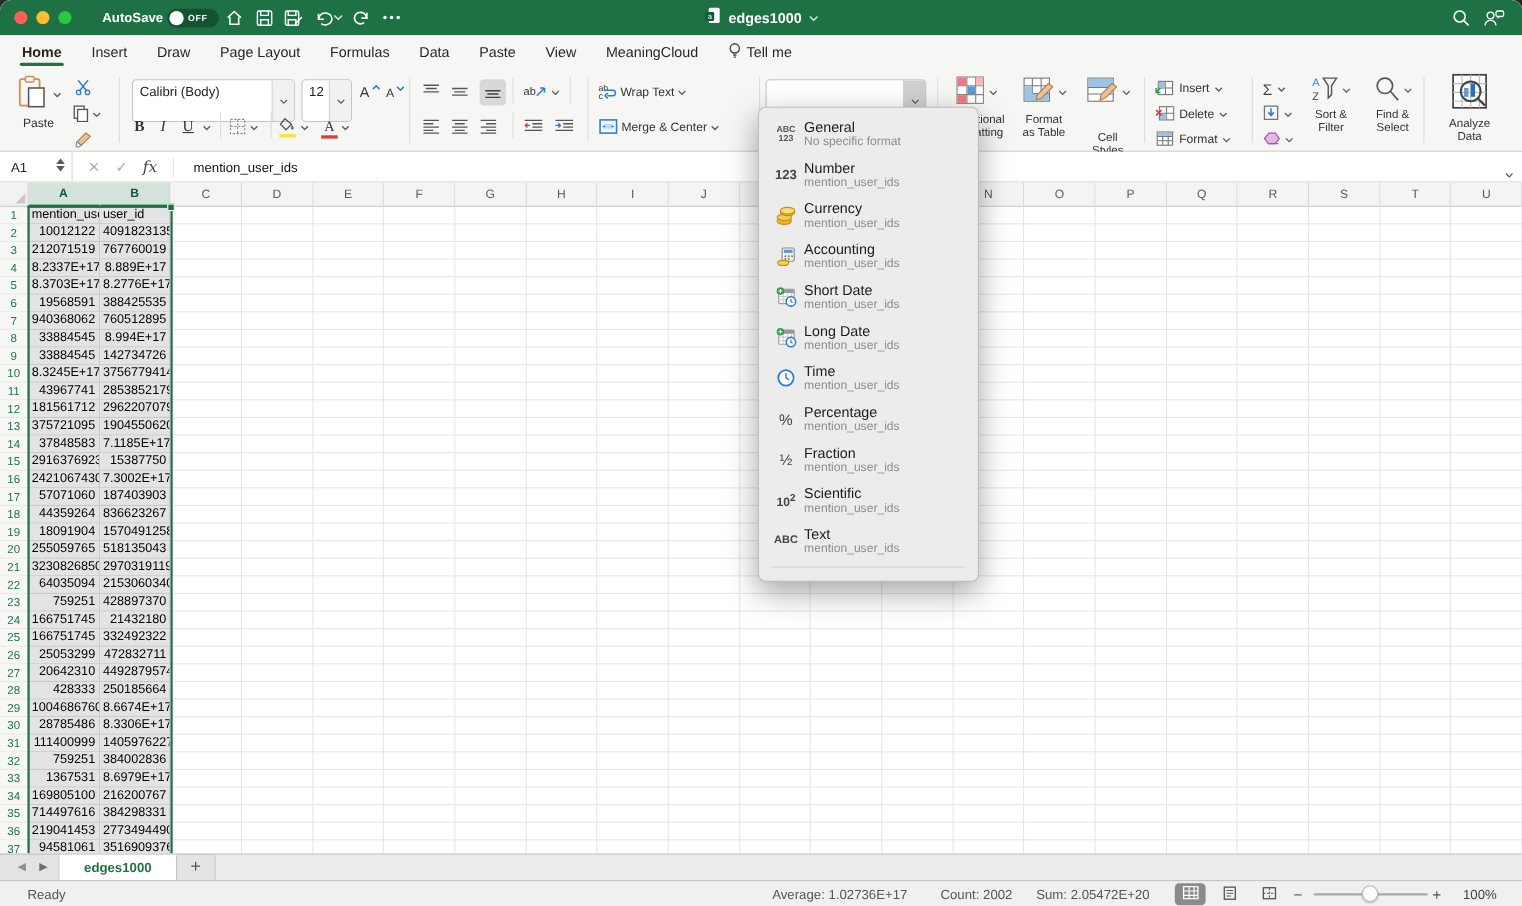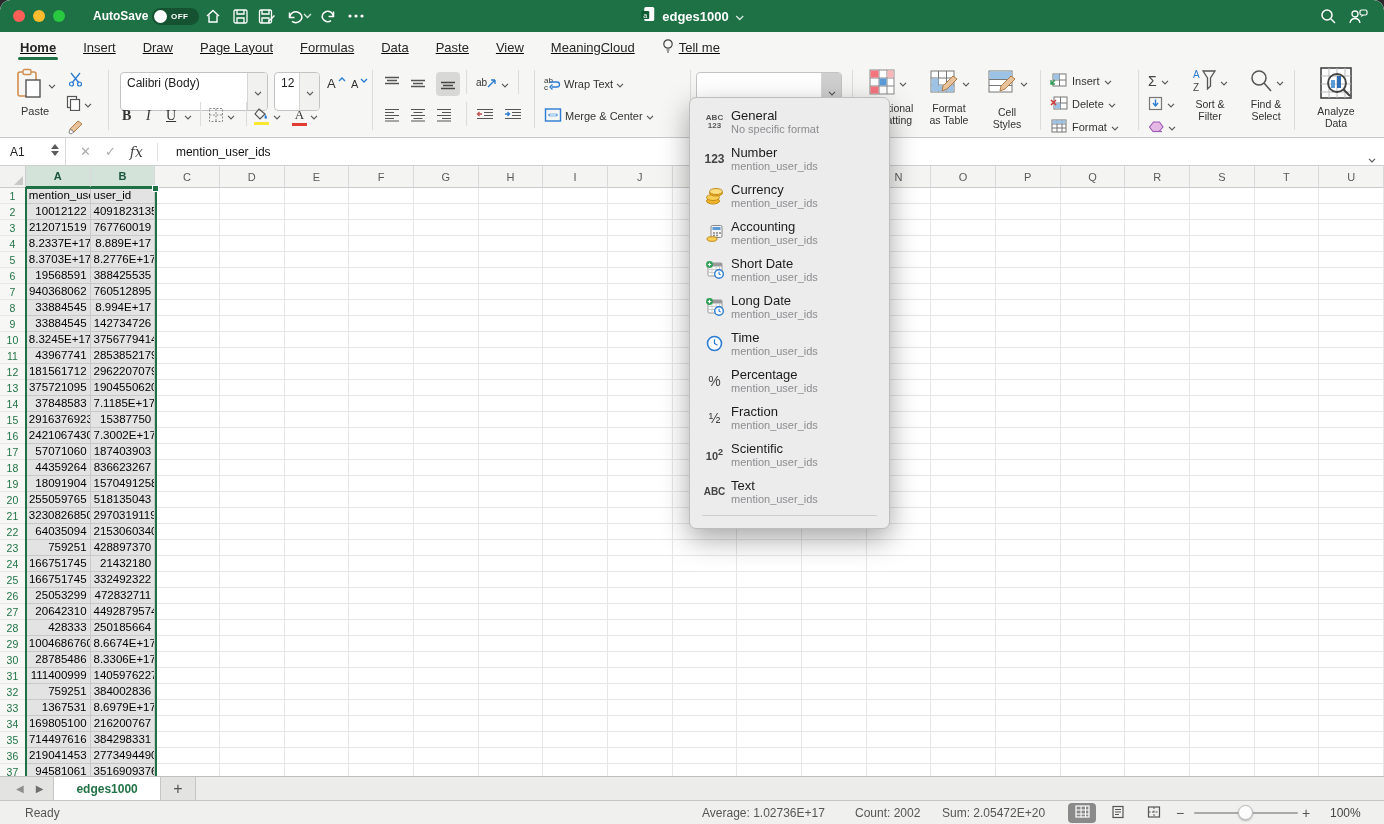--- a/index.html
+++ b/index.html
@@ -26,7 +26,7 @@
 
   
   .tabrow{ position:absolute; left:0; top:32px; width:100%; height:30px; background:#f6f6f4;
-    display:flex; align-items:center;text-decoration:underline; }
+    display:flex; align-items:center; }
   .rtabs{ display:flex; align-items:center; padding-left:20px; gap:27px; }
   .rtab{ font-size:13px; color:#262626; position:relative; height:30px; display:flex; align-items:center; gap:5px; cursor:default;}
   .rtab.active{ font-weight:bold; }

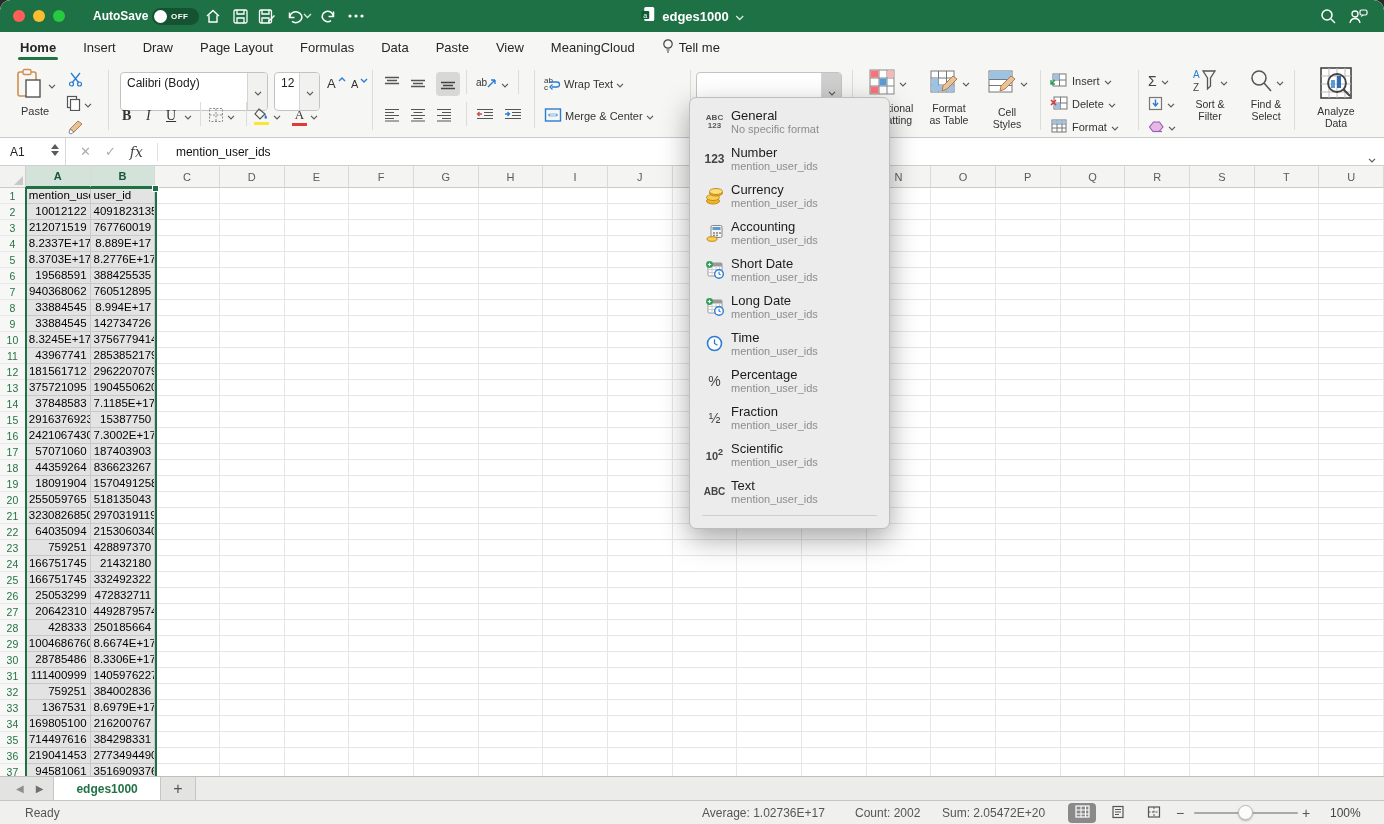--- a/index.html
+++ b/index.html
@@ -496,7 +496,7 @@
                 <path d="M1 .8l3 3 3-3" fill="none" stroke="#5a5a5a" stroke-width="1.2"></path>
               </svg></span>
           </div>
-        <div class="lbl2" style="margin-top:8px"><span>Cell</span><br><span>Styles</span></div>
+        <div class="lbl2" style="margin-top:20px"><span>Cell</span><br><span>Styles</span></div>
       </div>
     </div>
     <div class="vsep" style="left:1040px"></div>

